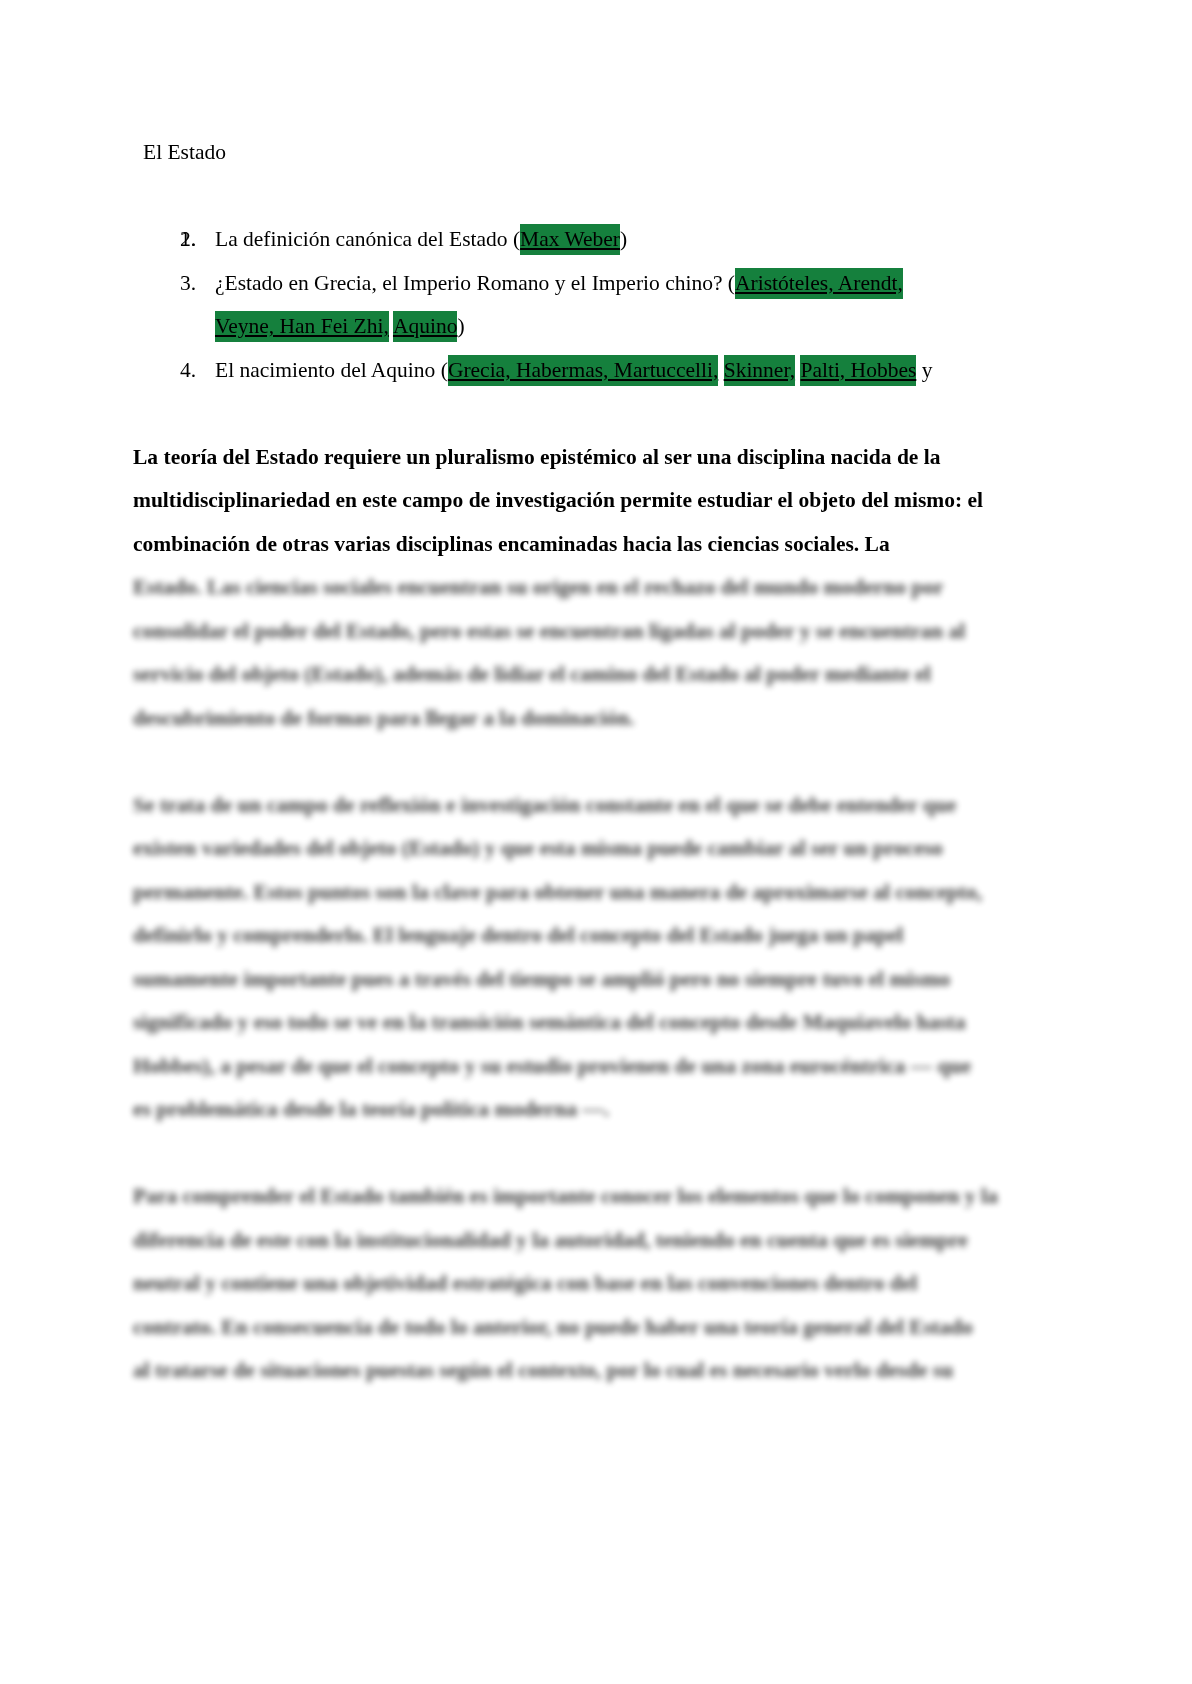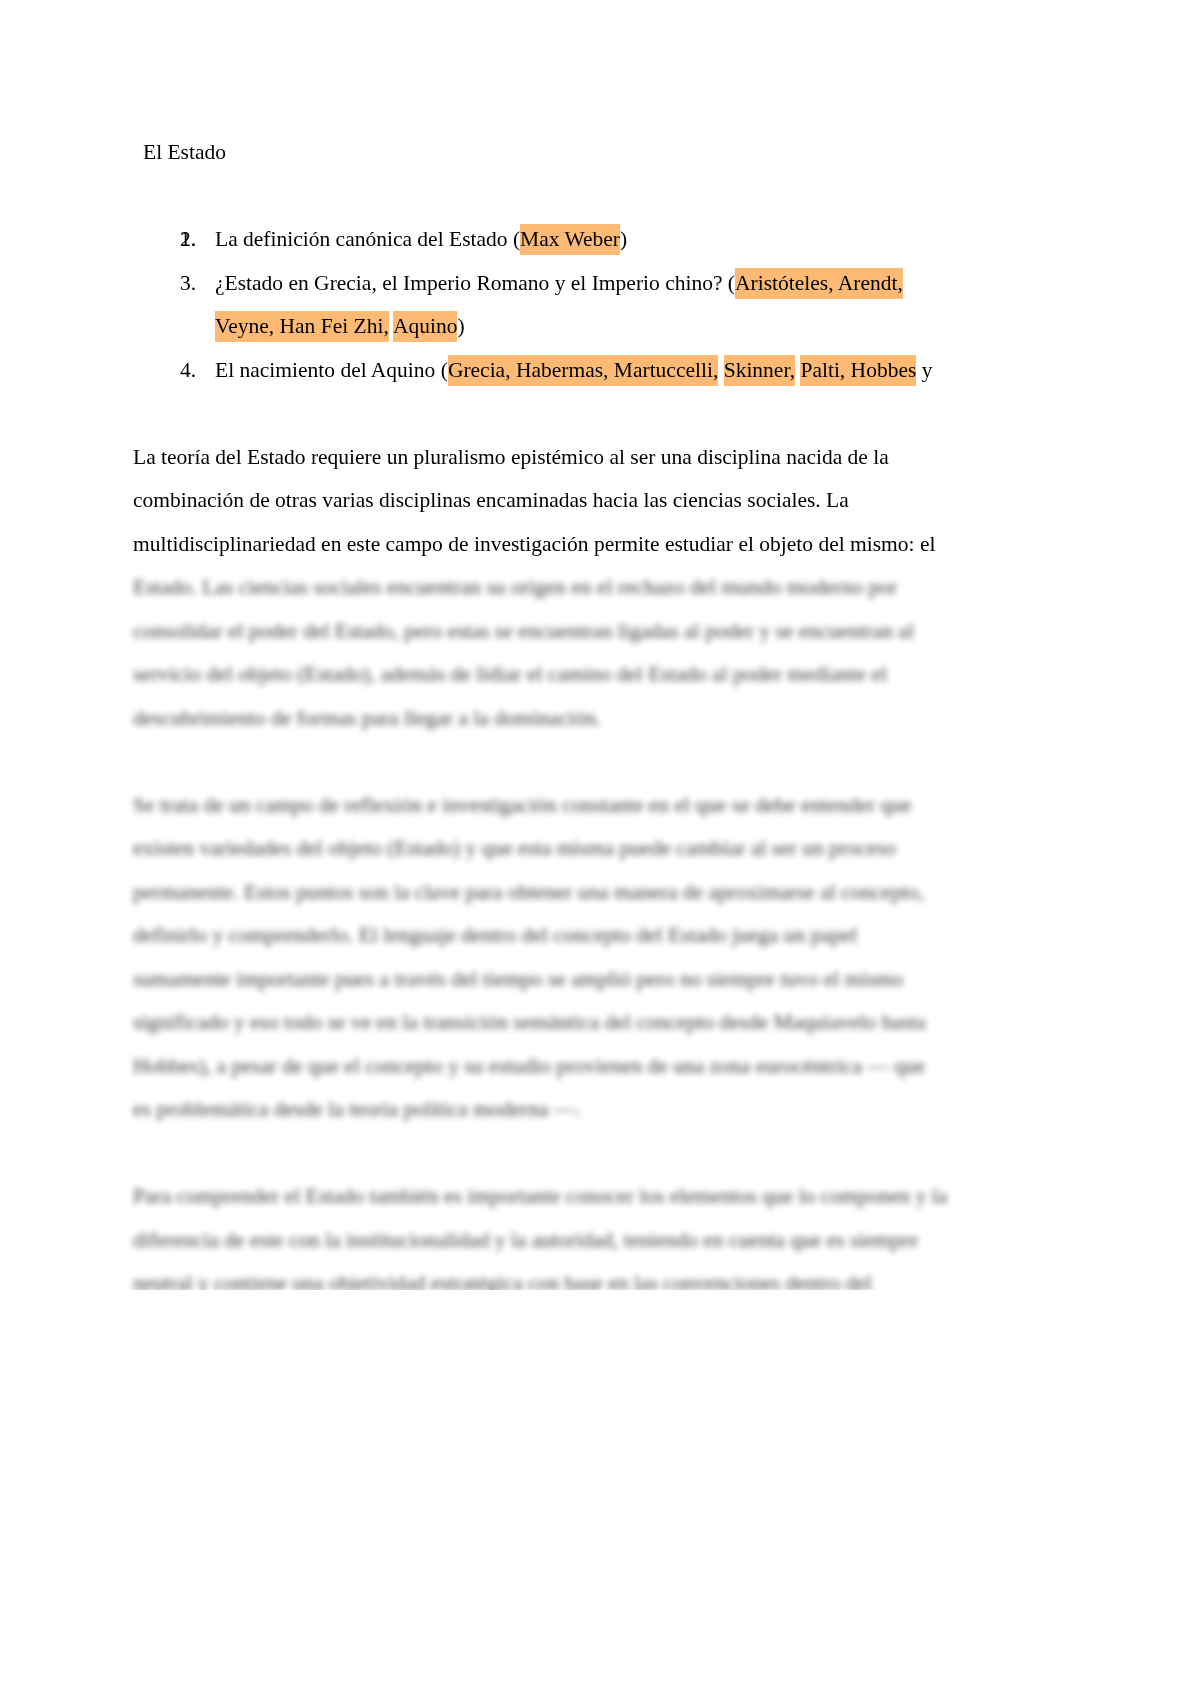--- a/index.html
+++ b/index.html
@@ -10,7 +10,7 @@
   .page {
     position: relative;
     width: 1192px;
-    height: 1290px;
+    height: 1684px;
     box-sizing: border-box;
     padding: 131px 115px 0 133px;
     background: #ffffff;

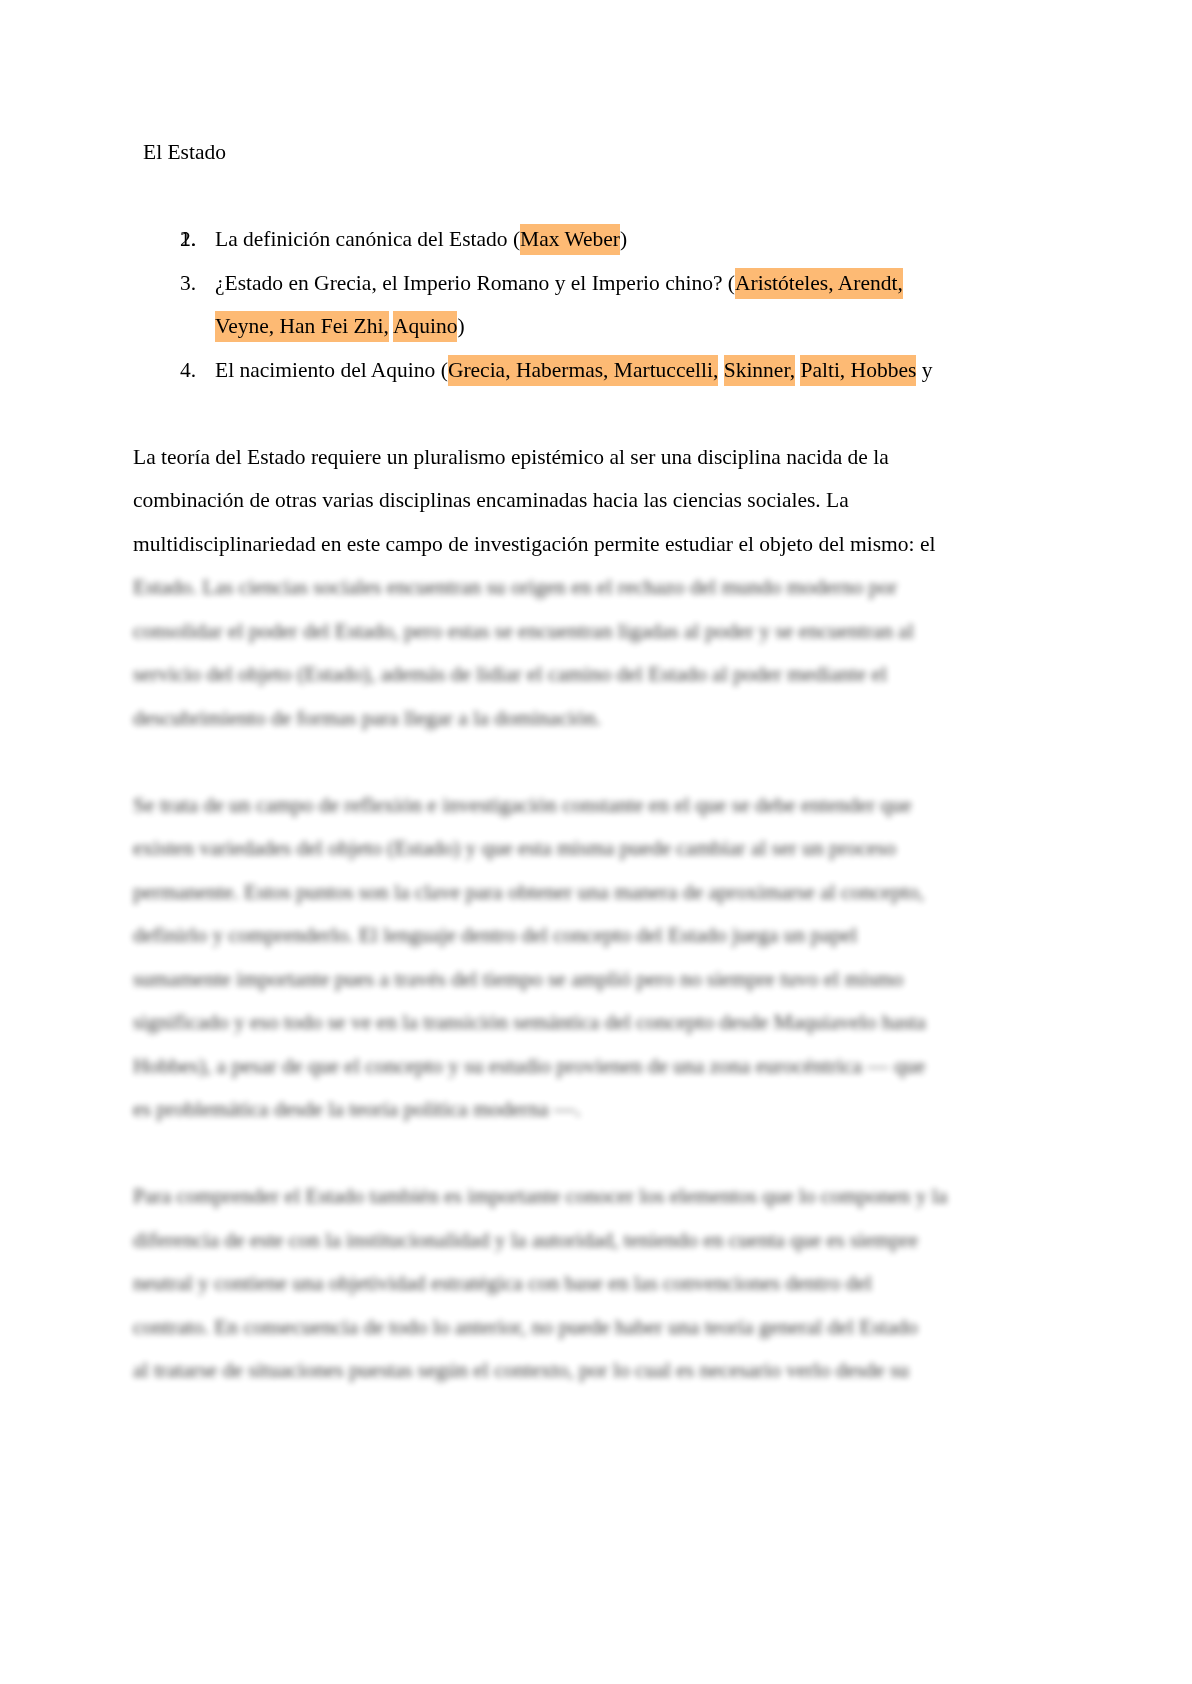--- a/index.html
+++ b/index.html
@@ -39,8 +39,9 @@
     top: 0;
   }
   .hl {
-    background: #fdba74;
+    background: #15803d;
     padding: 3px 0 4px 0;
+    text-decoration: underline;
   }
   .para {
     margin: 0 0 43.5px 0;

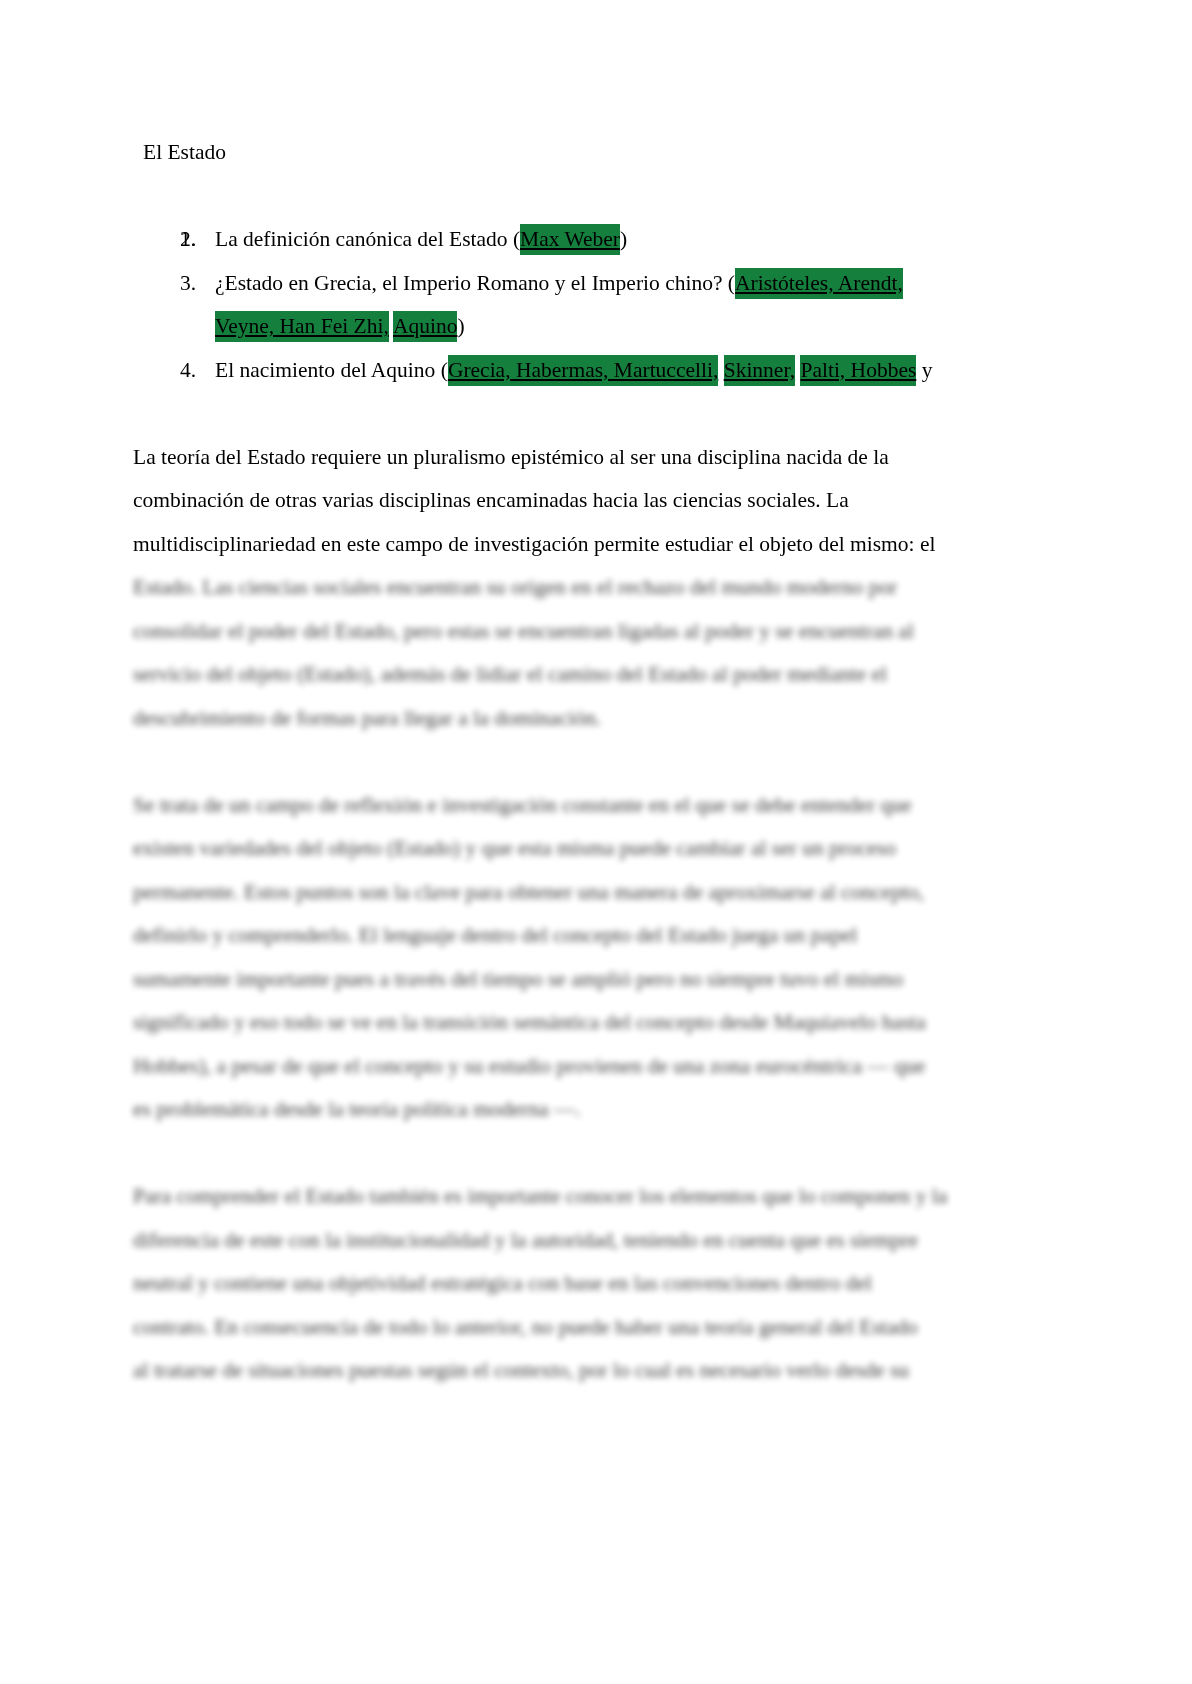--- a/index.html
+++ b/index.html
@@ -48,6 +48,7 @@
   }
   .line {
     white-space: pre;
+    font-weight: bold;
   }
   .line.blurred {
     filter: blur(3px);

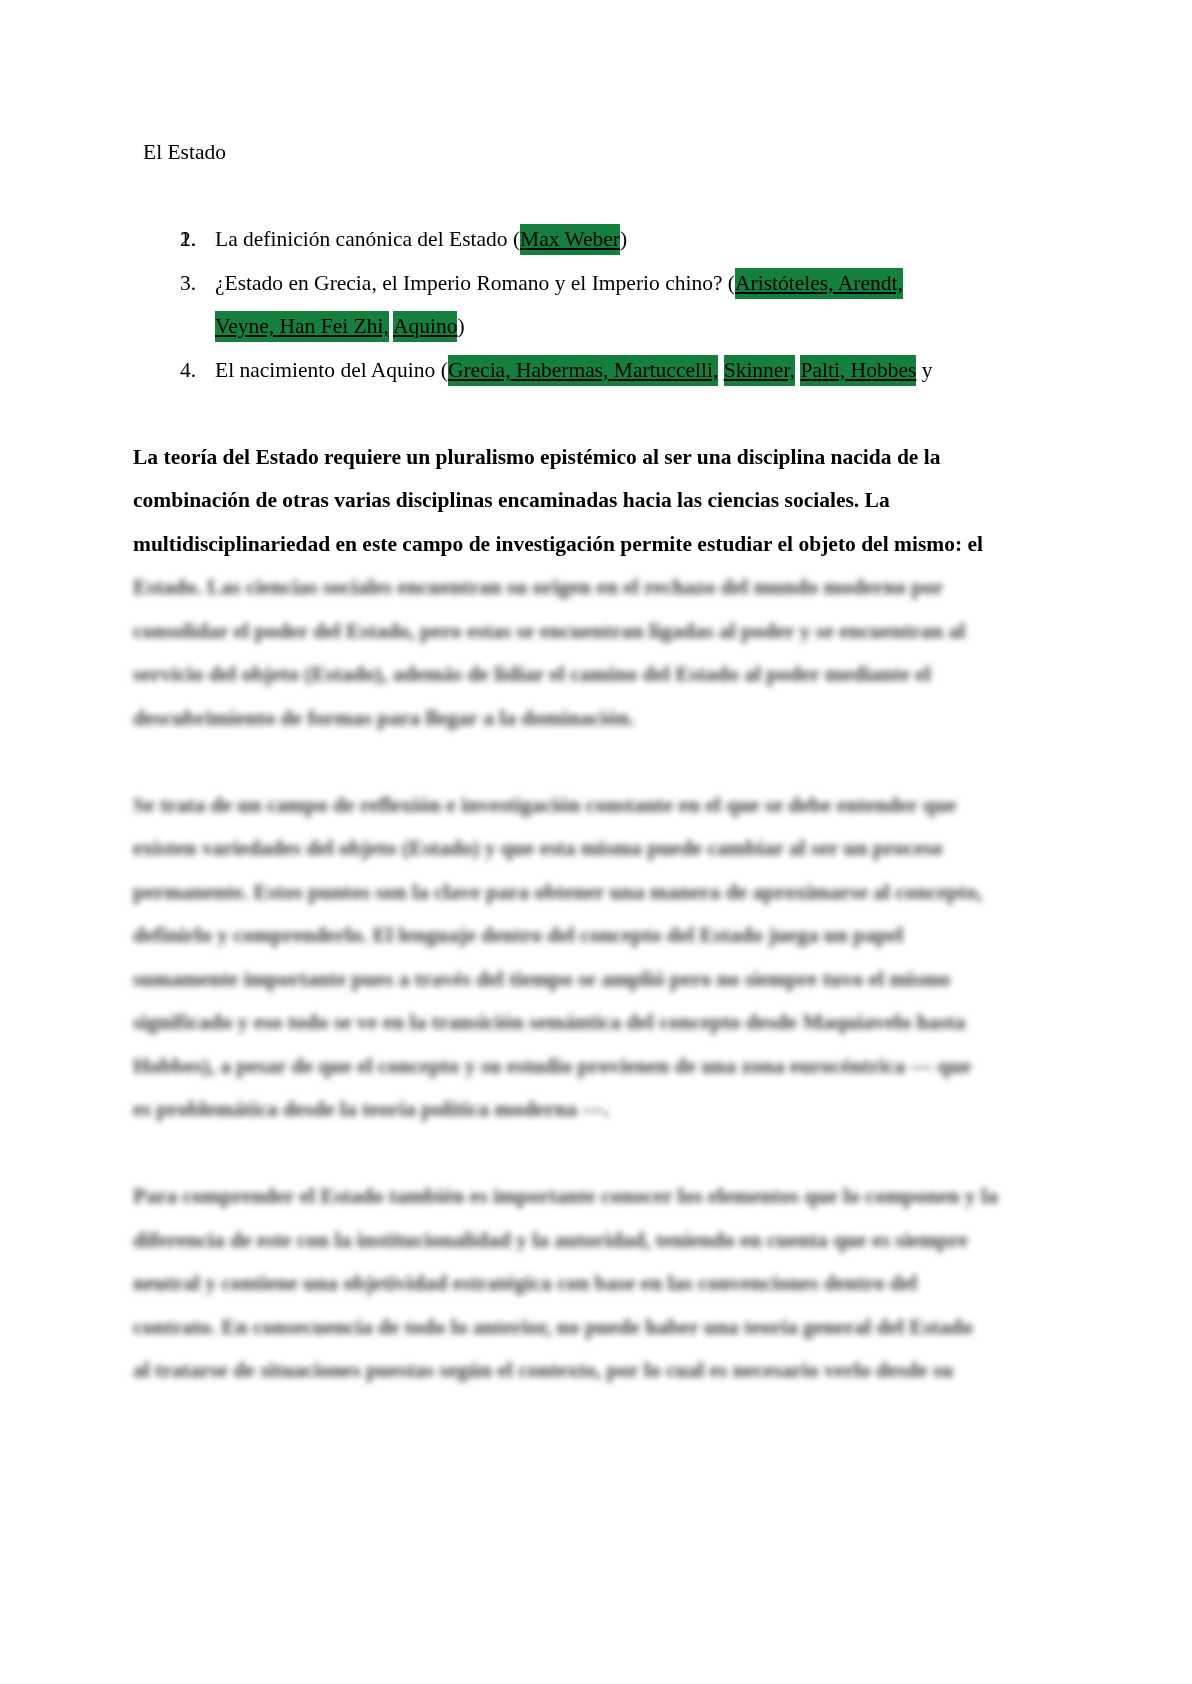--- a/index.html
+++ b/index.html
@@ -70,8 +70,8 @@
   <div id="paragraphs">
       <div class="para">
         <div class="line">La teoría del Estado requiere un pluralismo epistémico al ser una disciplina nacida de la</div>
+        <div class="line">multidisciplinariedad en este campo de investigación permite estudiar el objeto del mismo: el</div>
         <div class="line">combinación de otras varias disciplinas encaminadas hacia las ciencias sociales. La</div>
-        <div class="line">multidisciplinariedad en este campo de investigación permite estudiar el objeto del mismo: el</div>
         <div class="line blurred">Estado. Las ciencias sociales encuentran su origen en el rechazo del mundo moderno por</div>
         <div class="line blurred">consolidar el poder del Estado, pero estas se encuentran ligadas al poder y se encuentran al</div>
         <div class="line blurred">servicio del objeto (Estado), además de lidiar el camino del Estado al poder mediante el</div>

